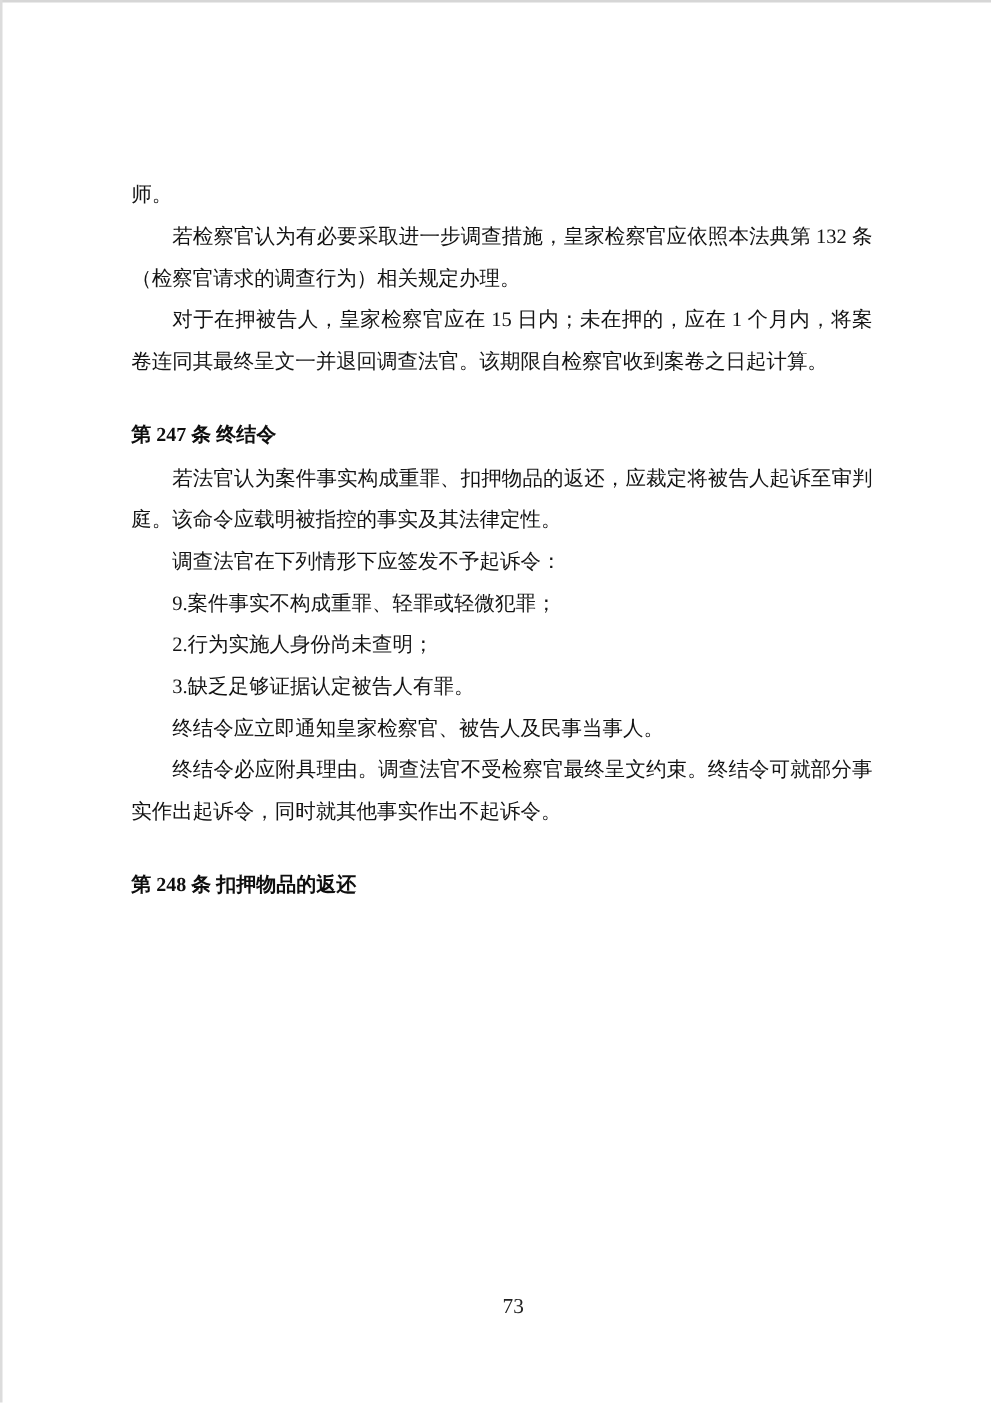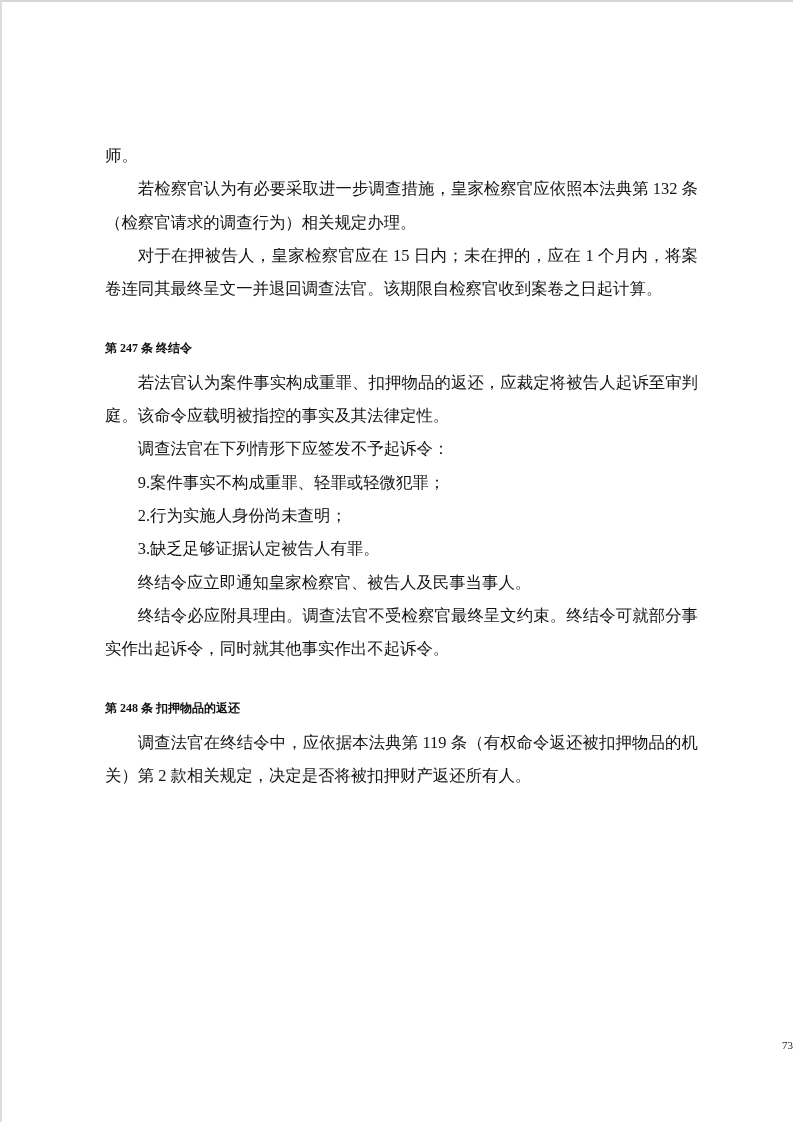--- a/index.html
+++ b/index.html
@@ -47,7 +47,7 @@
   .content h2 {
     margin: 27px 0 0 0;
     padding: 0;
-    font-size: 12px;
+    font-size: 16px;
     line-height: 33.3px;
     font-weight: bold;
     color: #0f0f0f;

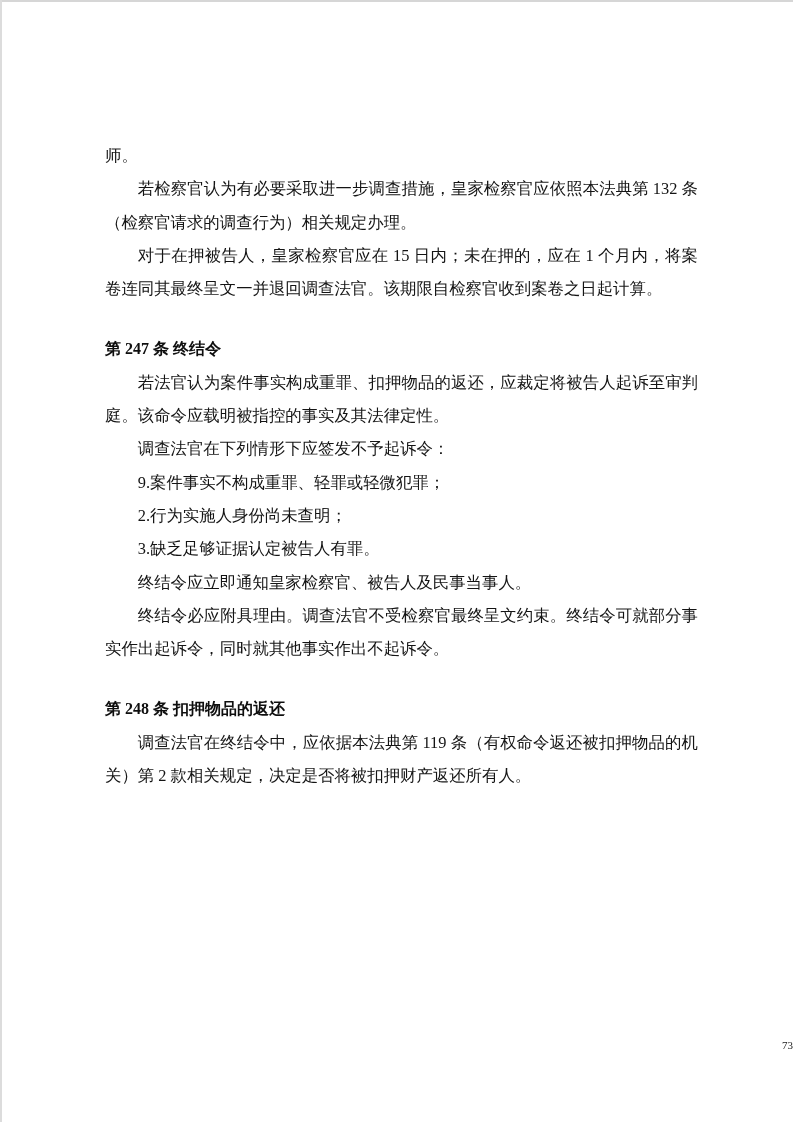--- a/index.html
+++ b/index.html
@@ -83,7 +83,6 @@
     <p class="indent">终结令应立即通知皇家检察官、被告人及民事当事人。</p>
     <p class="indent">终结令必应附具理由。调查法官不受检察官最终呈文约束。终结令可就部分事实作出起诉令，同时就其他事实作出不起诉令。</p>
     <h2>第 248 条 扣押物品的返还</h2>
-    <p class="indent">调查法官在终结令中，应依据本法典第 119 条（有权命令返还被扣押物品的机关）第 2 款相关规定，决定是否将被扣押财产返还所有人。</p>
   </div>
 
 <div class="page-number">73</div>

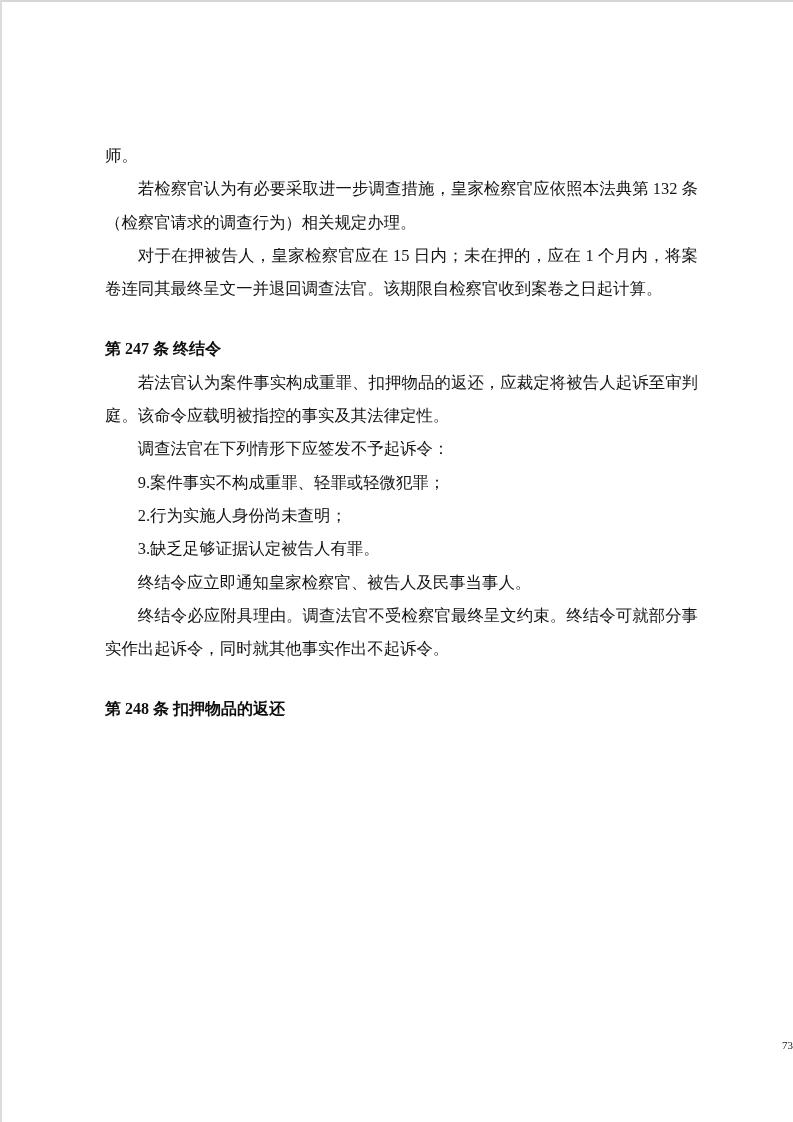--- a/index.html
+++ b/index.html
@@ -58,8 +58,8 @@
     top: 1037px;
     left: 28px;
     right: 0;
-    text-align: right;
-    font-size: 11px;
+    text-align: center;
+    font-size: 17px;
     line-height: 16px;
     color: #222222;
   }

